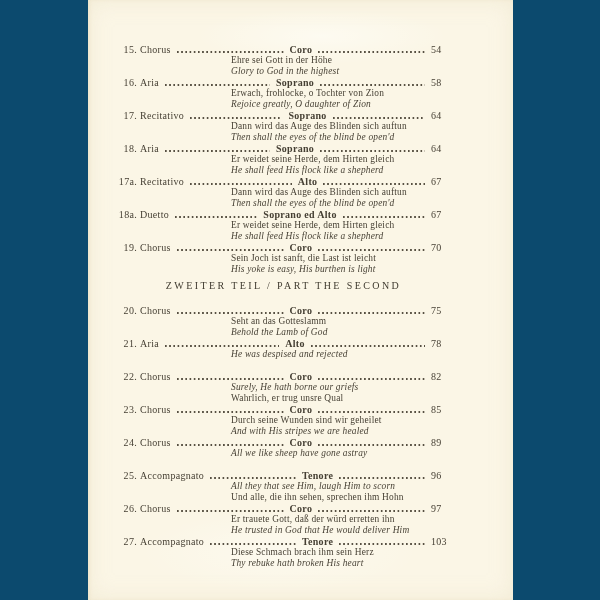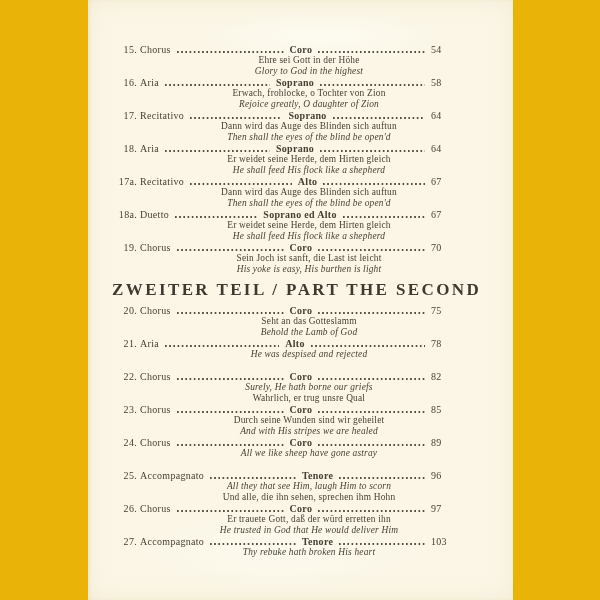--- a/index.html
+++ b/index.html
@@ -15,7 +15,7 @@
     position: relative;
     width: 600px;
     height: 600px;
-    background: #eab308;
+    background: #0c4a6e;
   }
   .page {
     position: absolute;

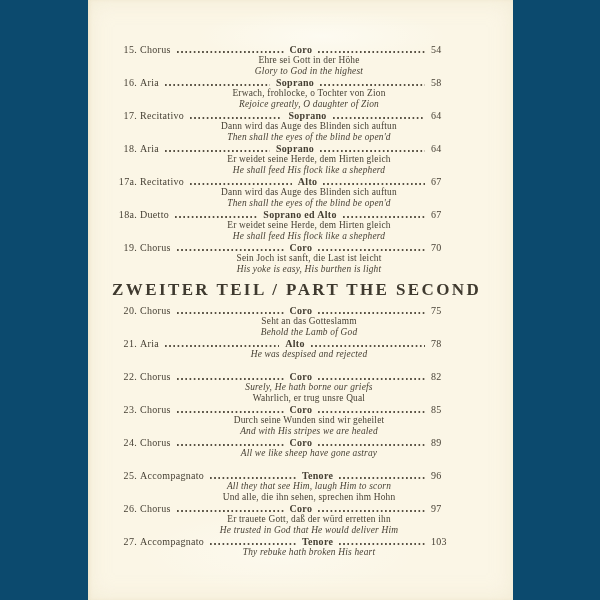--- a/index.html
+++ b/index.html
@@ -69,12 +69,11 @@
     background-position: left bottom;
   }
   .sub {
-    margin-left: 51px;
+    margin-left: 119px;
     font-size: 9.4px;
     line-height: 11px;
     letter-spacing: 0.2px;
     white-space: nowrap;
-    text-align: center;
   }
   .sub.en { font-style: italic; }
   .section-heading {

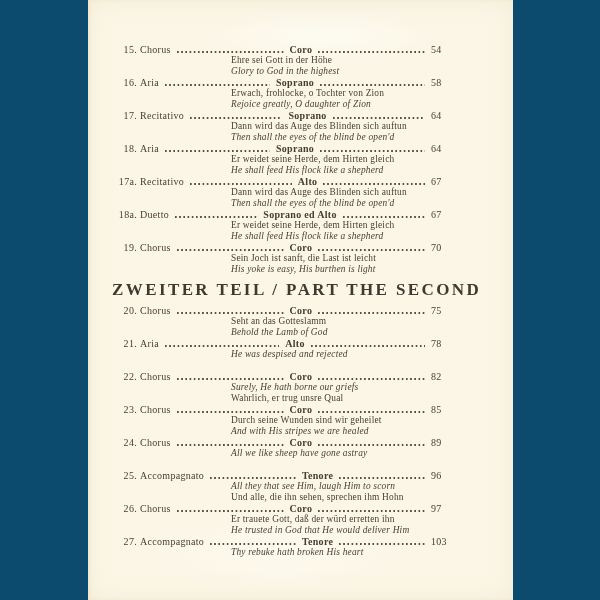--- a/index.html
+++ b/index.html
@@ -81,8 +81,8 @@
     padding-top: 5px;
     box-sizing: border-box;
     text-align: center;
-    font-size: 17px;
-    font-weight: bold;
+    font-size: 10px;
+    font-weight: normal;
     letter-spacing: 2.4px;
     color: #3f3a2f;
     white-space: nowrap;

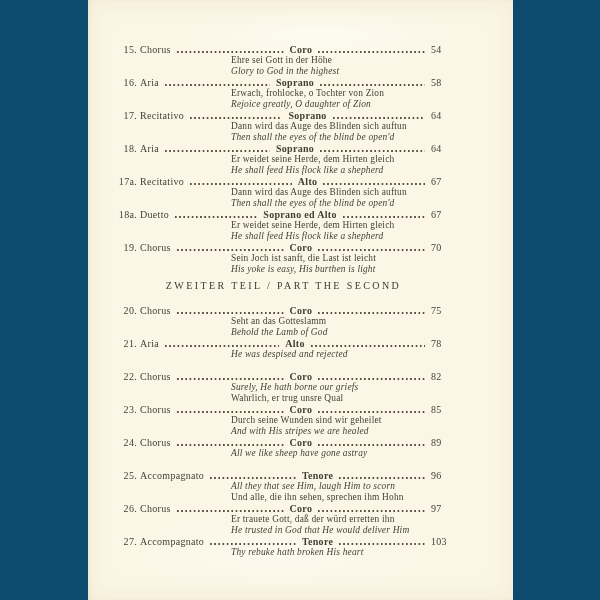--- a/index.html
+++ b/index.html
@@ -286,6 +286,7 @@
       <span class="leader"></span>
       <span class="pagenum">103</span>
     </div>
+    <div class="sub de">Diese Schmach brach ihm sein Herz</div>
     <div class="sub en">Thy rebuke hath broken His heart</div>
   </div>
 </div>

